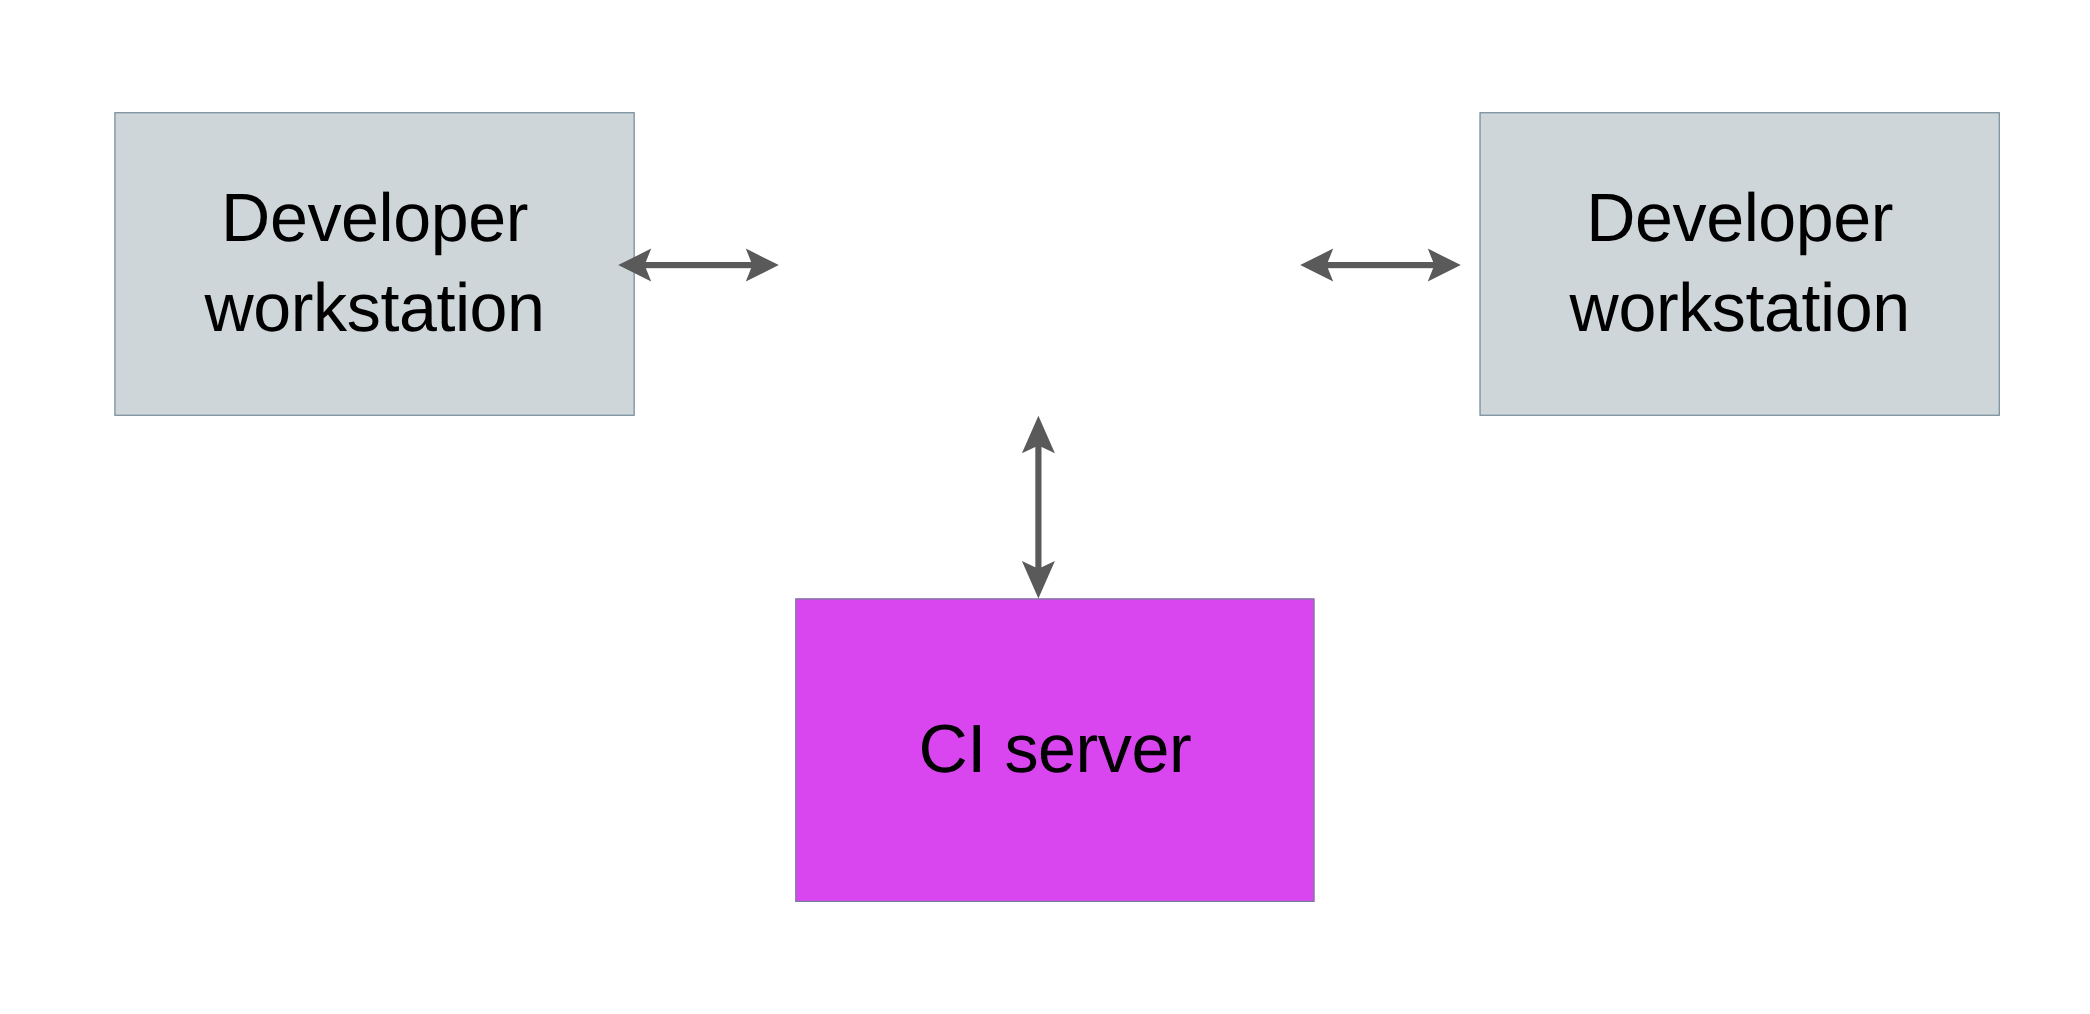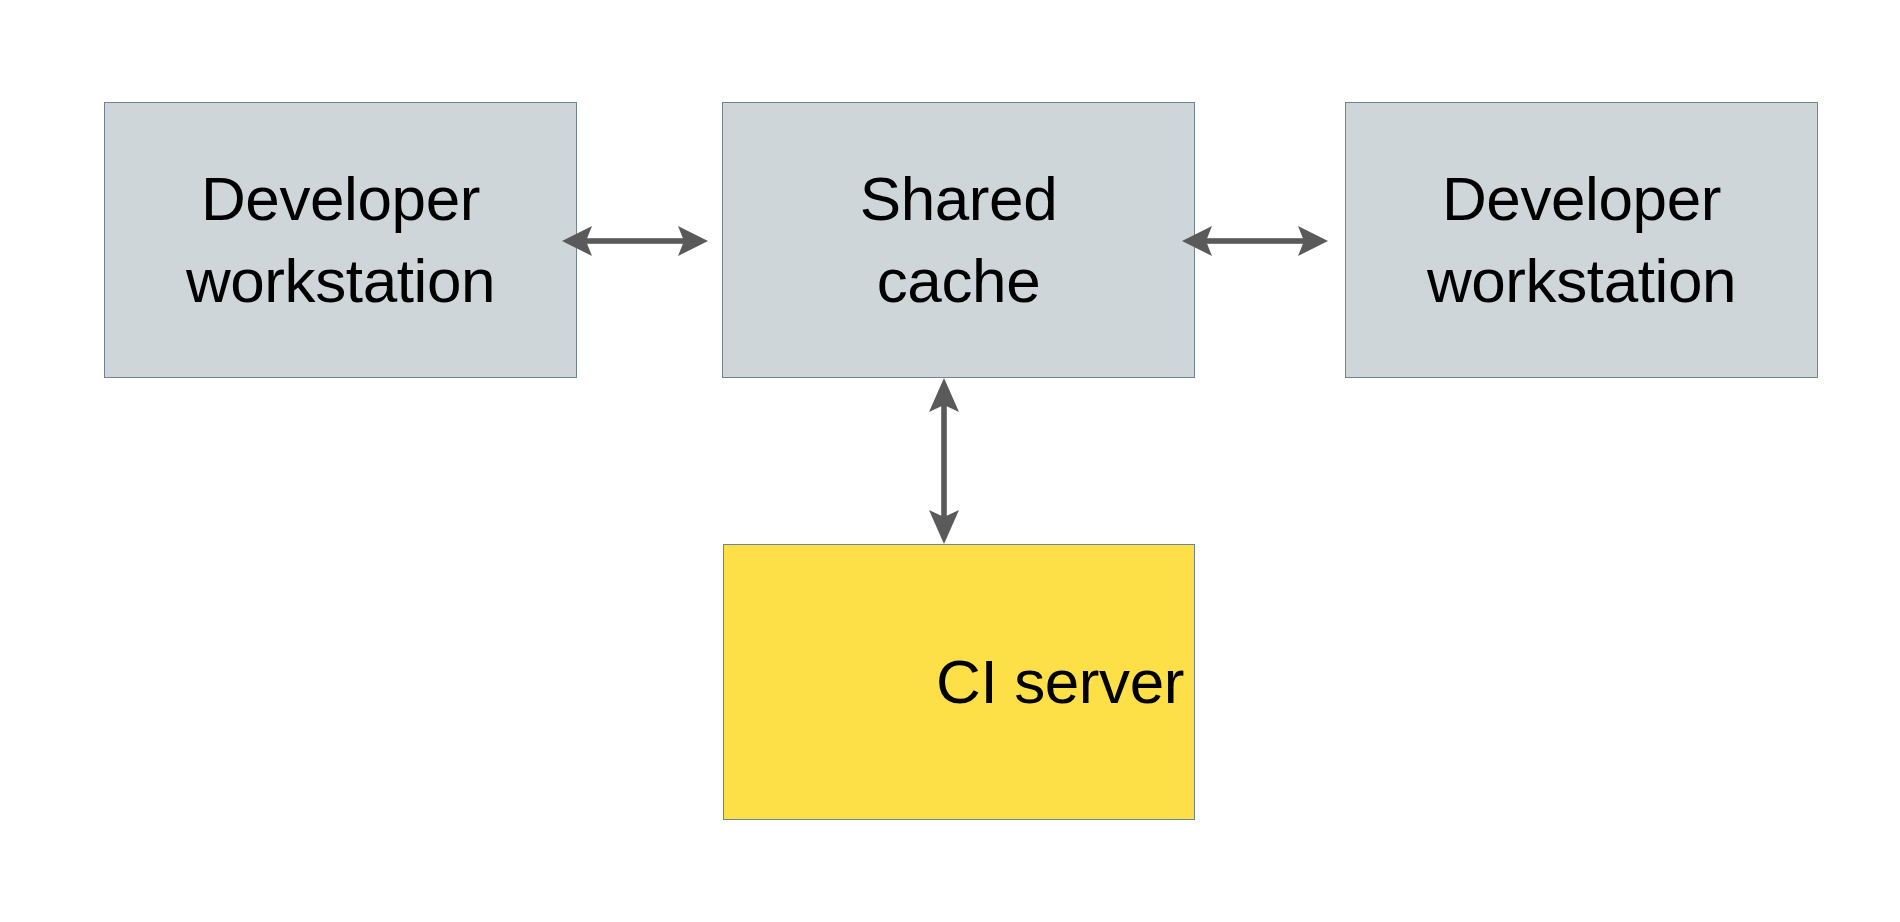--- a/index.html
+++ b/index.html
@@ -64,10 +64,6 @@
 workstation</span>
   </div>
 
-  <div class="node" id="node-shared" style="left: 707px; top: 102px; width: 473px; height: 276px; background: rgb(206, 214, 218); border-color: rgb(110, 132, 148);">
-    <span class="node-label" style="color: rgb(0, 0, 0);">Shared
-cache</span>
-  </div>
 
   <div class="node" id="node-dev-right" style="left: 1330px; top: 102px; width: 473px; height: 276px; background: rgb(206, 214, 218); border-color: rgb(110, 132, 148);">
     <span class="node-label" style="color: rgb(0, 0, 0);">Developer

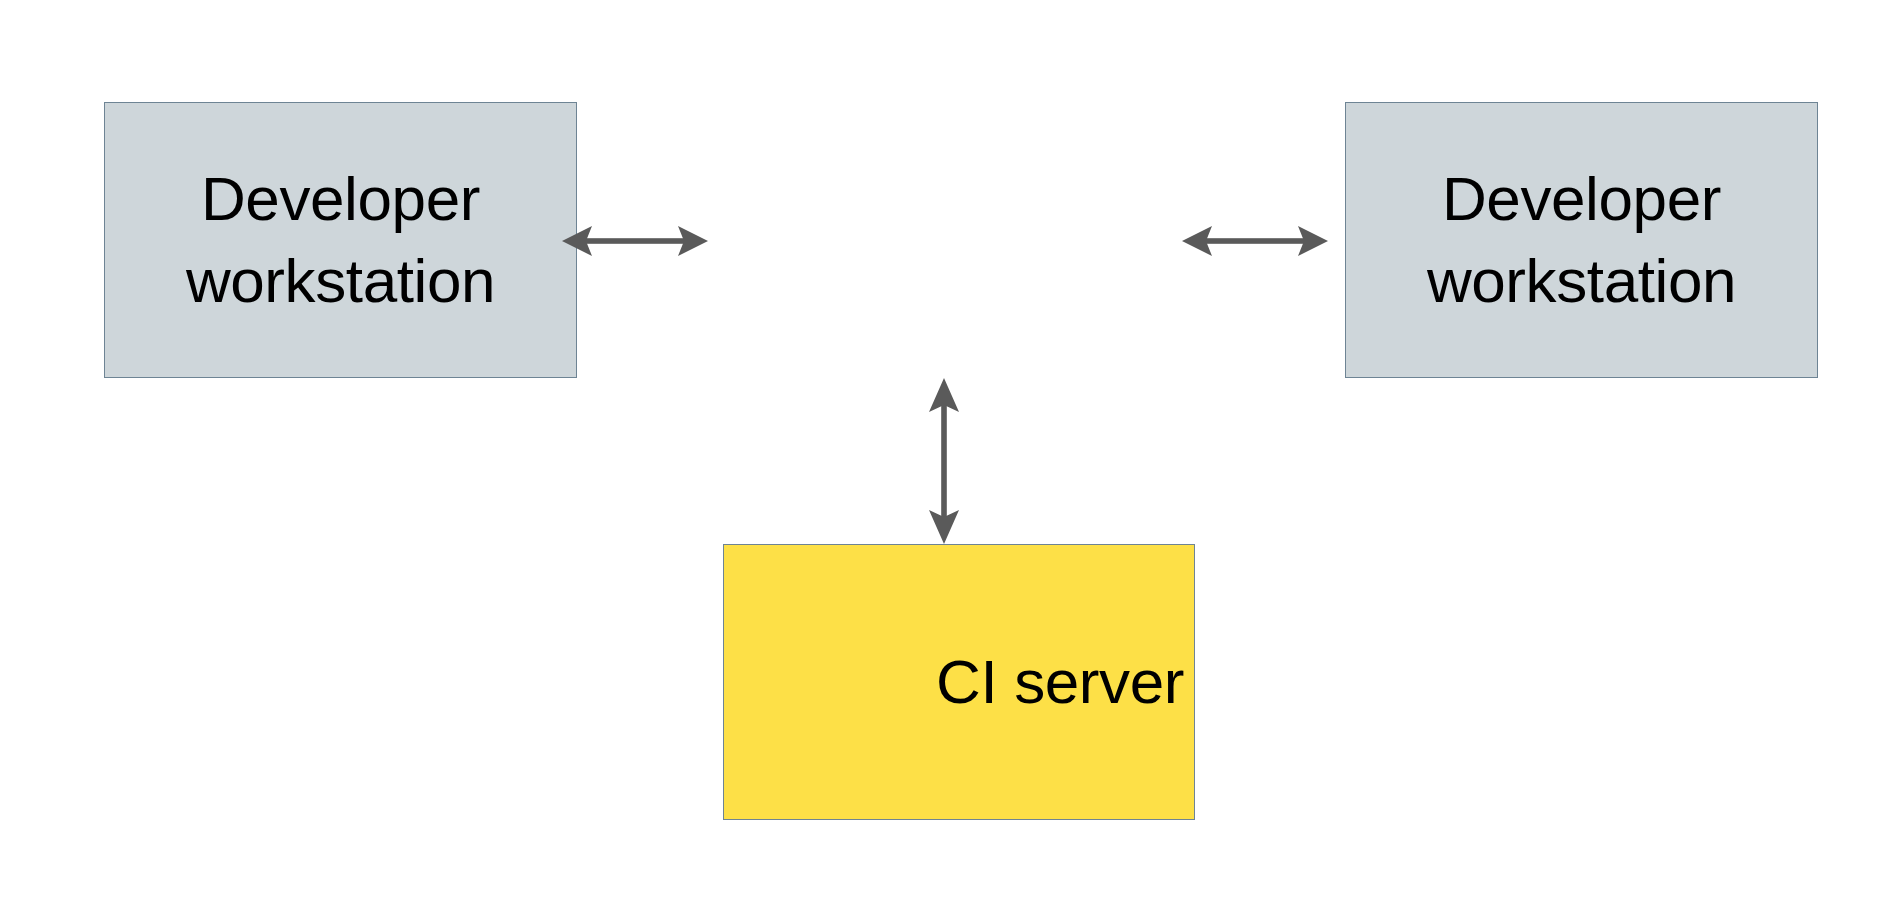--- a/index.html
+++ b/index.html
@@ -70,7 +70,7 @@
 workstation</span>
   </div>
 
-  <div class="node" id="node-ci" style="left: 708px; top: 544px; width: 472px; height: 276px; background: #fde047; border-color: rgb(110, 132, 148); justify-content: flex-end;">
+  <div class="node" id="node-ci" style="left: 708px; top: 544px; width: 472px; height: 276px; background: #d946ef; border-color: rgb(110, 132, 148);">
     <span class="node-label" style="color: rgb(0, 0, 0);">CI server</span>
   </div>
 

